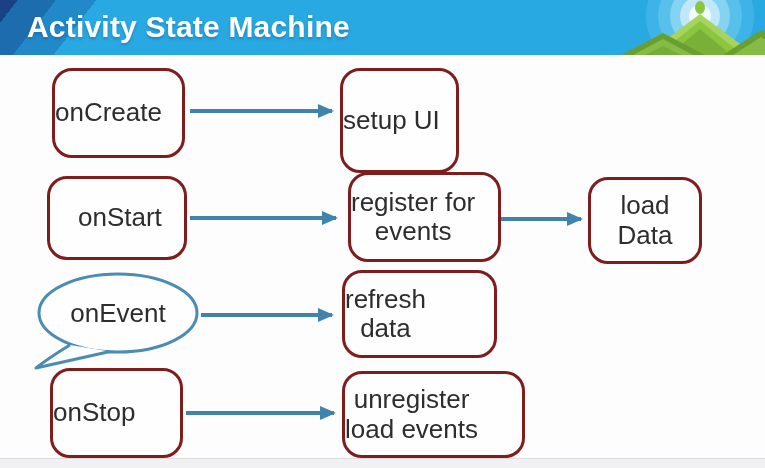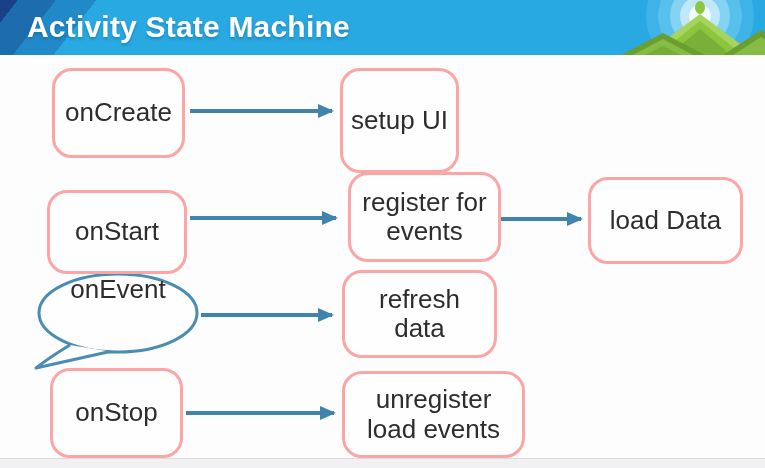--- a/index.html
+++ b/index.html
@@ -51,11 +51,10 @@
   .node {
     position: absolute;
     background: #fefefe;
-    border: 3px solid #fca5a5;
+    border: 3px solid #7f1d1d;
     border-radius: 20px;
     display: flex;
     align-items: center;
-    justify-content: center;
     color: #2d2d2d;
     font-size: 26px;
     line-height: 1.12;

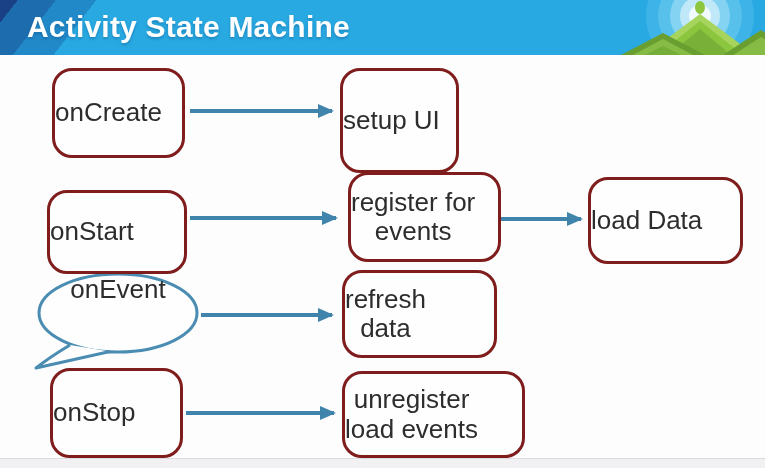--- a/index.html
+++ b/index.html
@@ -143,7 +143,7 @@
     <span>setup UI</span>
   </div>
 
-  <div class="node" style="left:47px;  top:190px; width:140px; height:84px;">
+  <div class="node" style="left:47px;  top:176px; width:140px; height:84px;padding-left:28px;">
     <span>onStart</span>
   </div>
   <div class="node" style="left:348px; top:172px; width:153px; height:90px;">

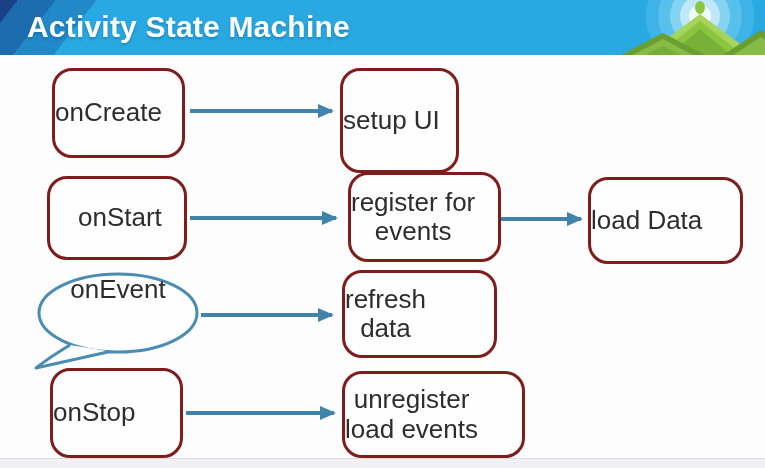--- a/index.html
+++ b/index.html
@@ -150,7 +150,7 @@
     <span>register for
 events</span>
   </div>
-  <div class="node" style="left:588px; top:177px; width:155px; height:87px;">
+  <div class="node" style="left:588px; top:177px; width:114px; height:87px;">
     <span>load Data</span>
   </div>
 

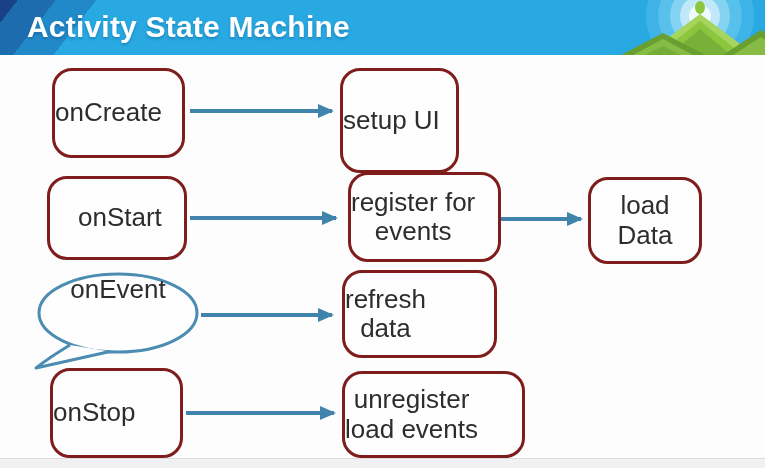--- a/index.html
+++ b/index.html
@@ -64,7 +64,7 @@
   .bubble-label {
     position: absolute;
     display: flex;
-    align-items: flex-start;
+    align-items: center;
     justify-content: center;
     color: #2d2d2d;
     font-size: 26px;

